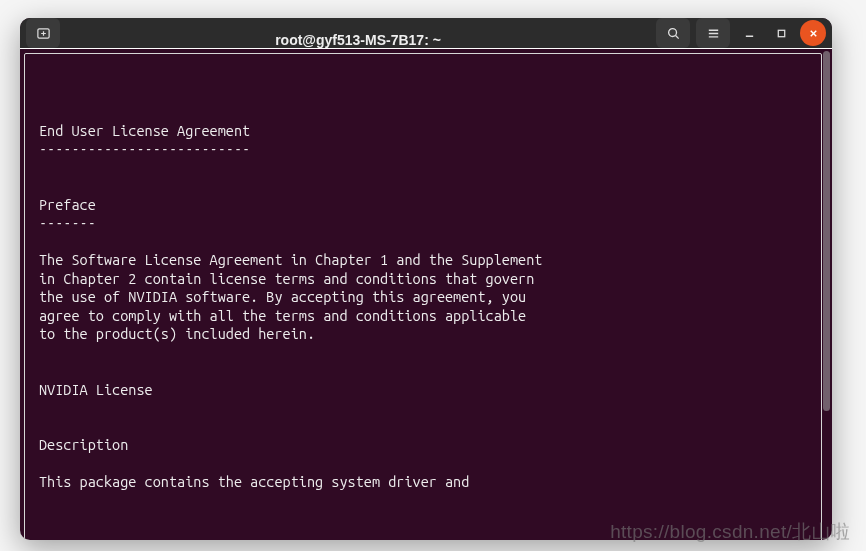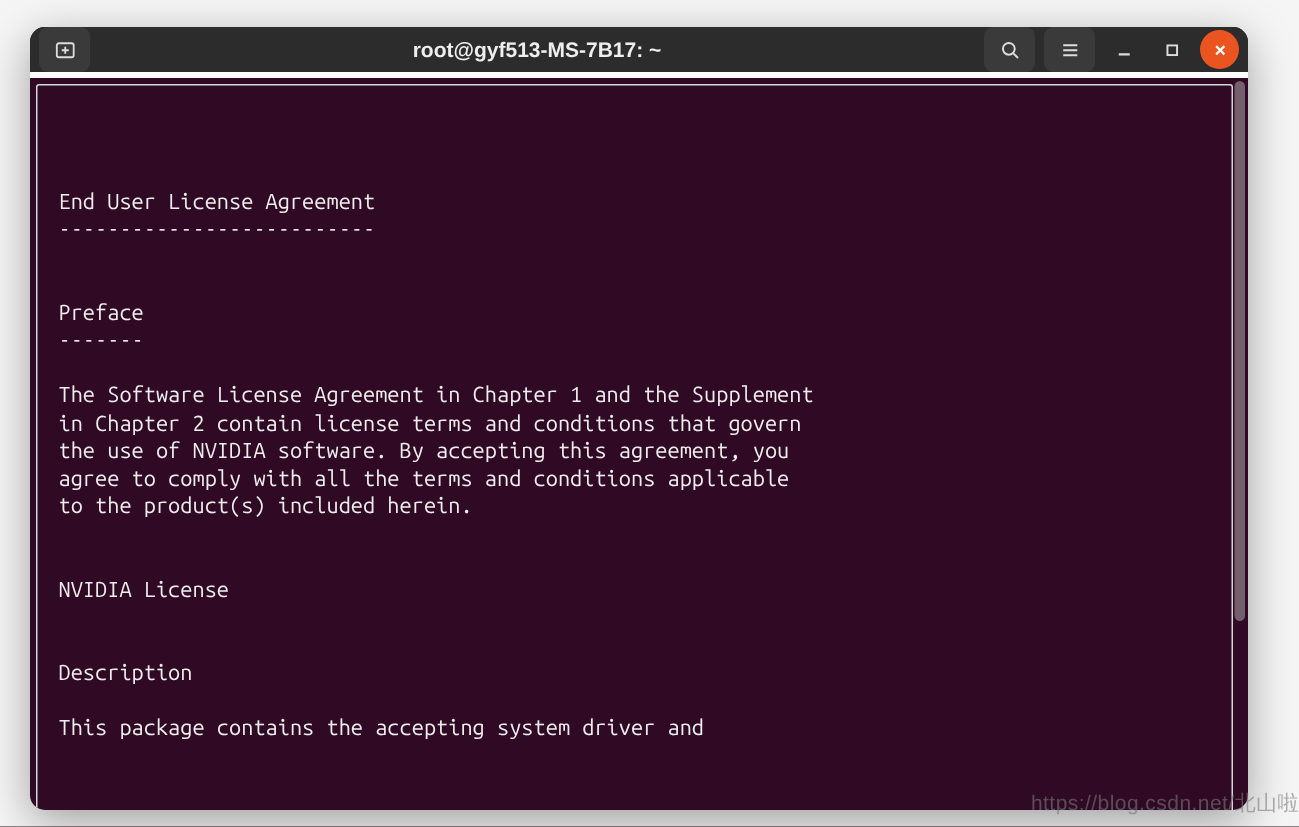--- a/index.html
+++ b/index.html
@@ -27,10 +27,10 @@
       height: 40px;
       background: #2c2c2c;
       display: flex;
-      align-items: center;
+      align-items: flex-end;
       padding: 0 6px;
       gap: 6px;
-      border-bottom: 4px solid #ffffff;
+      border-bottom: 1px solid #ffffff;
     }
     .tb-btn {
       width: 34px;

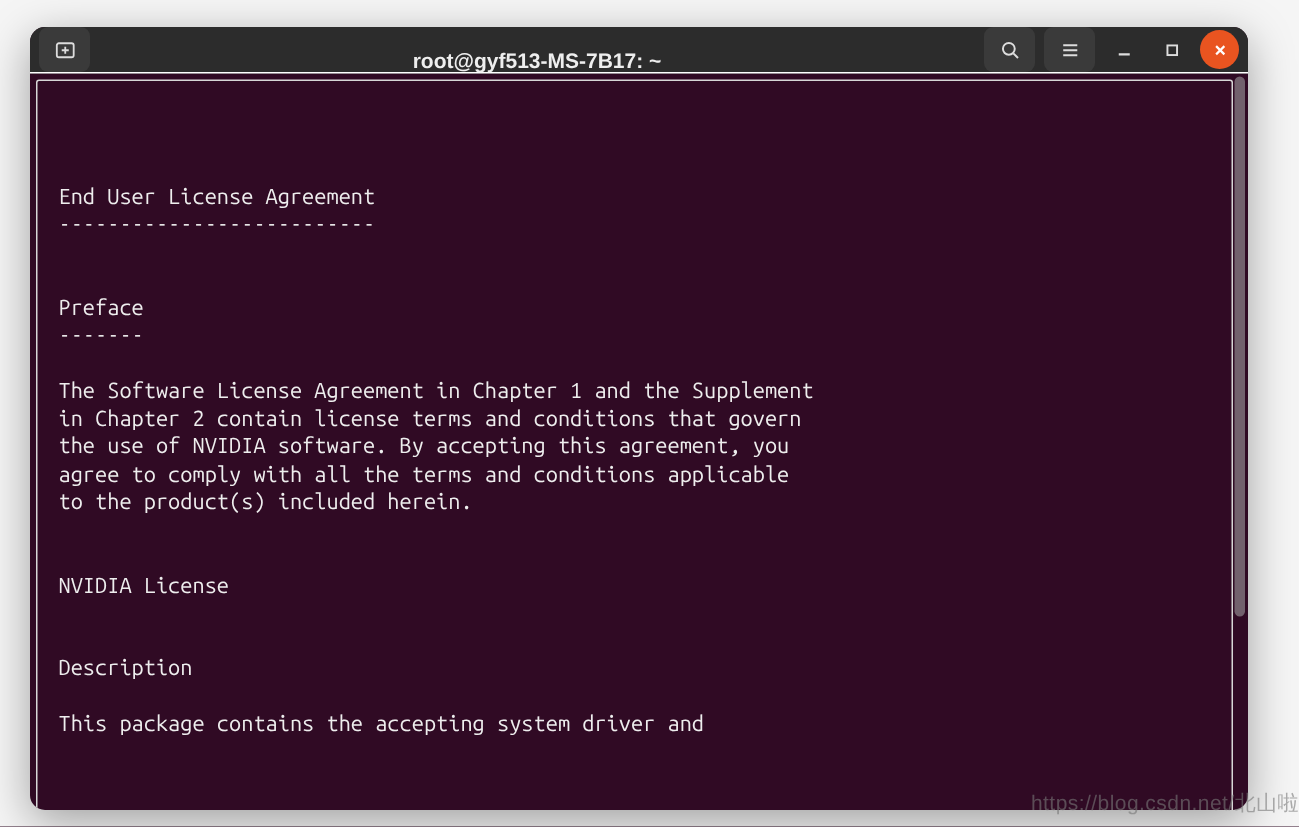--- a/index.html
+++ b/index.html
@@ -121,9 +121,9 @@
     }
     .watermark {
       position: absolute;
-      right: 0;
+      right: 16px;
       bottom: 6px;
-      font-size: 14px;
+      font-size: 19px;
       color: rgba(120,120,120,0.6);
       font-family: sans-serif;
       letter-spacing: 0.3px;

